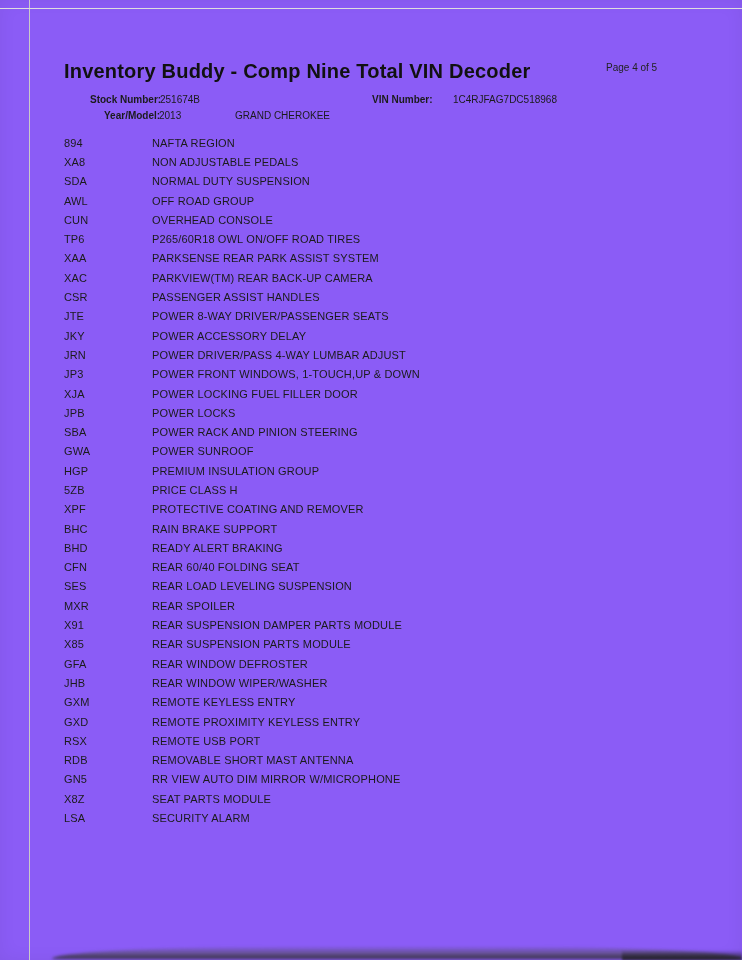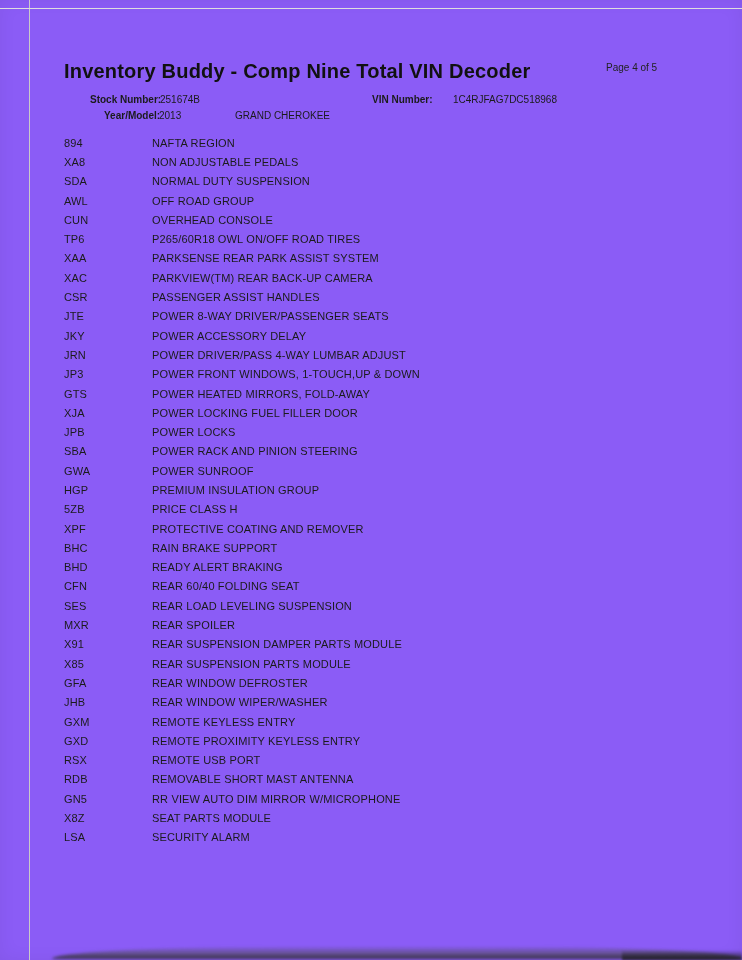--- a/index.html
+++ b/index.html
@@ -180,10 +180,6 @@
         <span class="desc">POWER FRONT WINDOWS, 1-TOUCH,UP &amp; DOWN</span>
       </div>
       <div class="row">
-        <span class="code">GTS</span>
-        <span class="desc">POWER HEATED MIRRORS, FOLD-AWAY</span>
-      </div>
-      <div class="row">
         <span class="code">XJA</span>
         <span class="desc">POWER LOCKING FUEL FILLER DOOR</span>
       </div>

